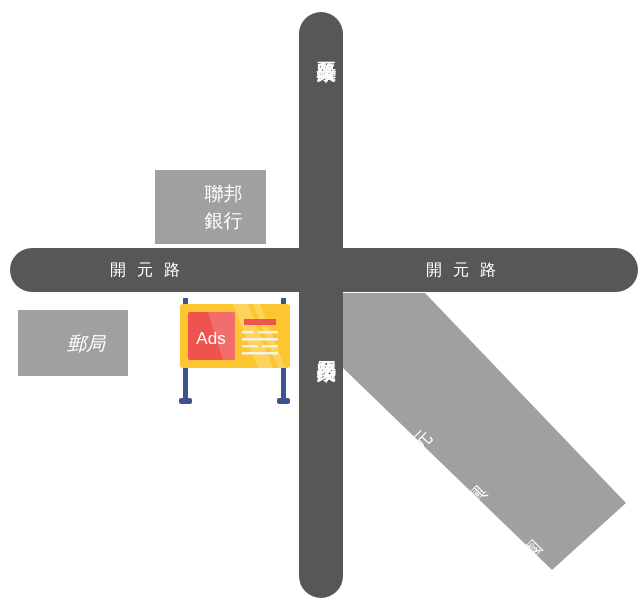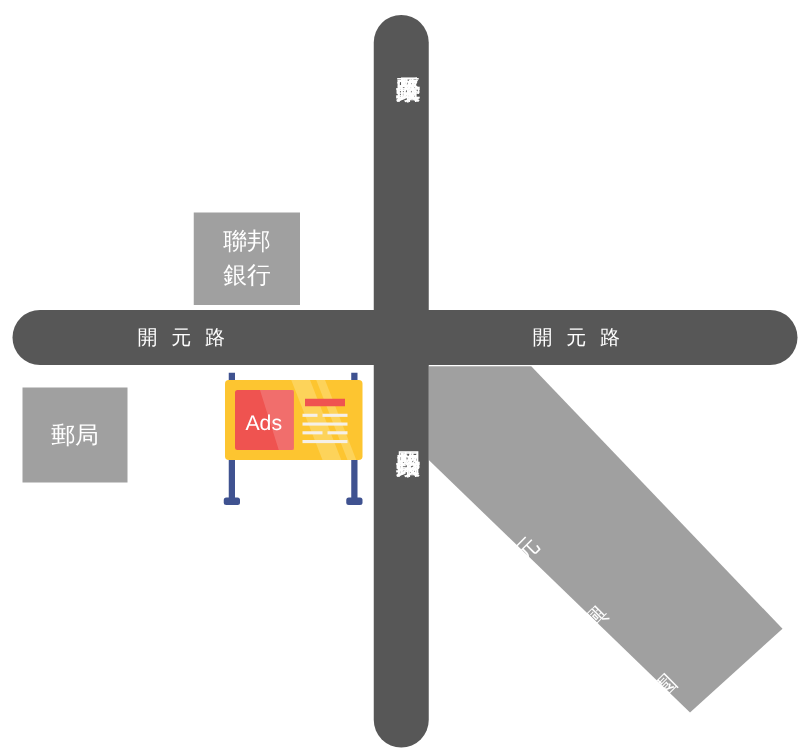--- a/index.html
+++ b/index.html
@@ -13,7 +13,7 @@
   .road-label-v { position:absolute; color:#ffffff; font-size:20px; width:44px; left:299px;
                   text-align:center; line-height:32px; writing-mode:vertical-rl; text-orientation:upright; }
   .building { position:absolute; background:#a0a0a0; color:#ffffff; font-size:19px;
-              display:flex; align-items:center; justify-content:center; text-align:left; line-height:27px; }
+              display:flex; align-items:center; justify-content:center; text-align:left; line-height:27px;padding-left:26px; }
   .park { position:absolute; left:0; top:0; }
   .park-label { position:absolute; color:#ffffff; font-size:18px; line-height:26px; text-align:center;
                 transform:rotate(-45deg); transform-origin:center; white-space:pre; }

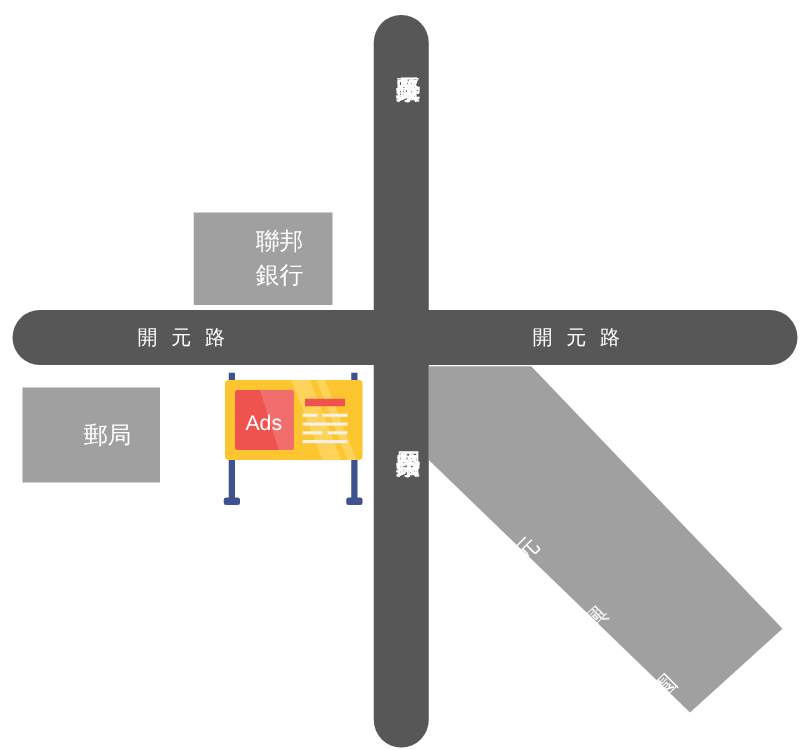--- a/index.html
+++ b/index.html
@@ -38,7 +38,7 @@
   <span>聯邦</span>
   <span>銀行</span>
 </div>
-<div class="building" style="left:18px; top:310px; width:84px; height:76px;">
+<div class="building" style="left:18px; top:310px; width:84px; height:66px;font-style:italic;">
   <span>郵局</span>
 </div>
 

